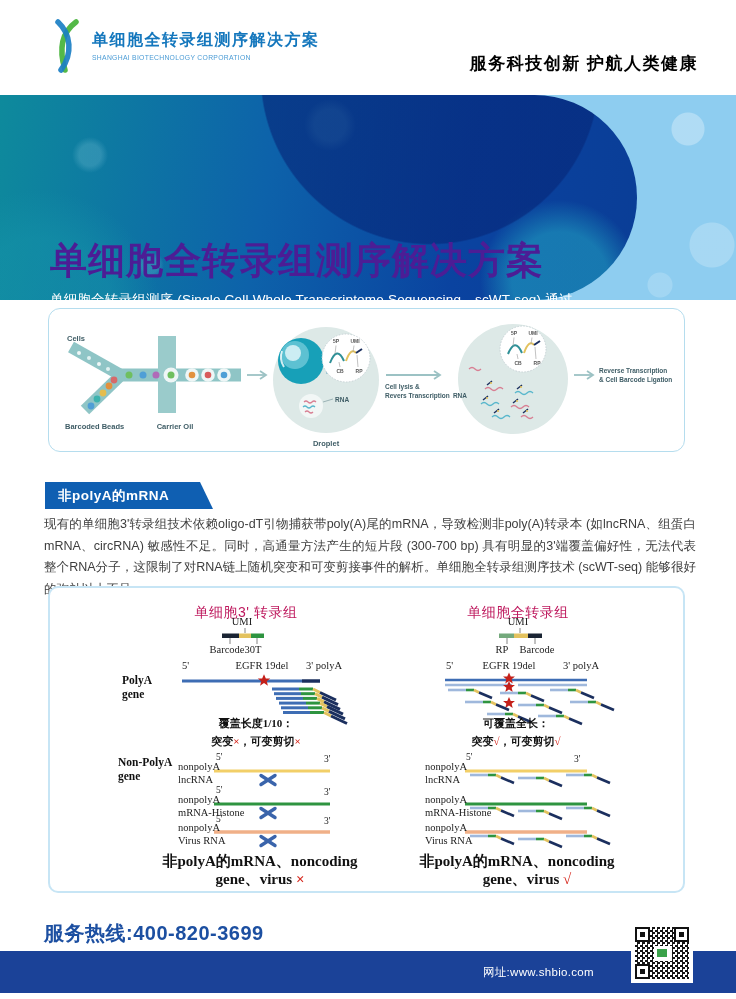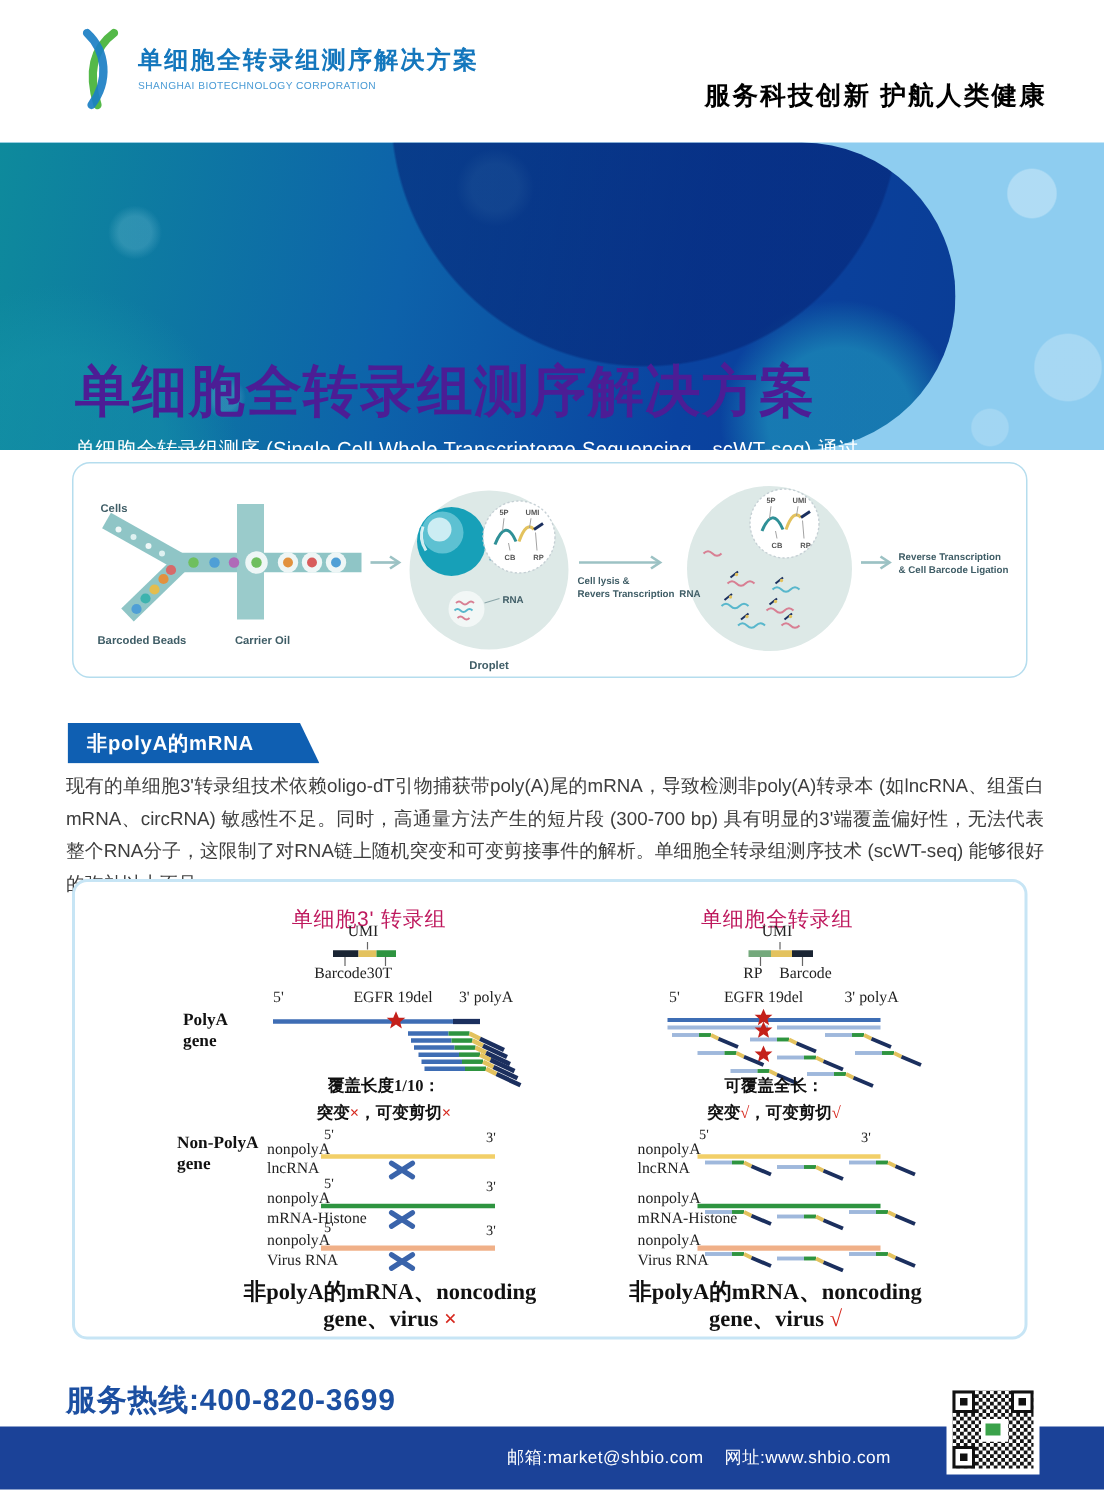--- a/index.html
+++ b/index.html
@@ -390,7 +390,7 @@
   <div class="abs sf t-lab" style="left:375px;top:247px">Virus RNA</div>
 
   <div class="abs c sf t-bot" style="left:467px;top:264px">非polyA的mRNA、noncoding</div>
-  <div class="abs c sf t-bot" style="left:467px;top:282px"><span>gene、virus</span>&nbsp;<span class="mk">√</span></div>
+  <div class="abs c sf t-bot" style="left:477px;top:282px"><span>gene、virus</span>&nbsp;<span class="mk">√</span></div>
 </div>
 
 <div class="abs hotline nw">服务热线:400-820-3699</div>

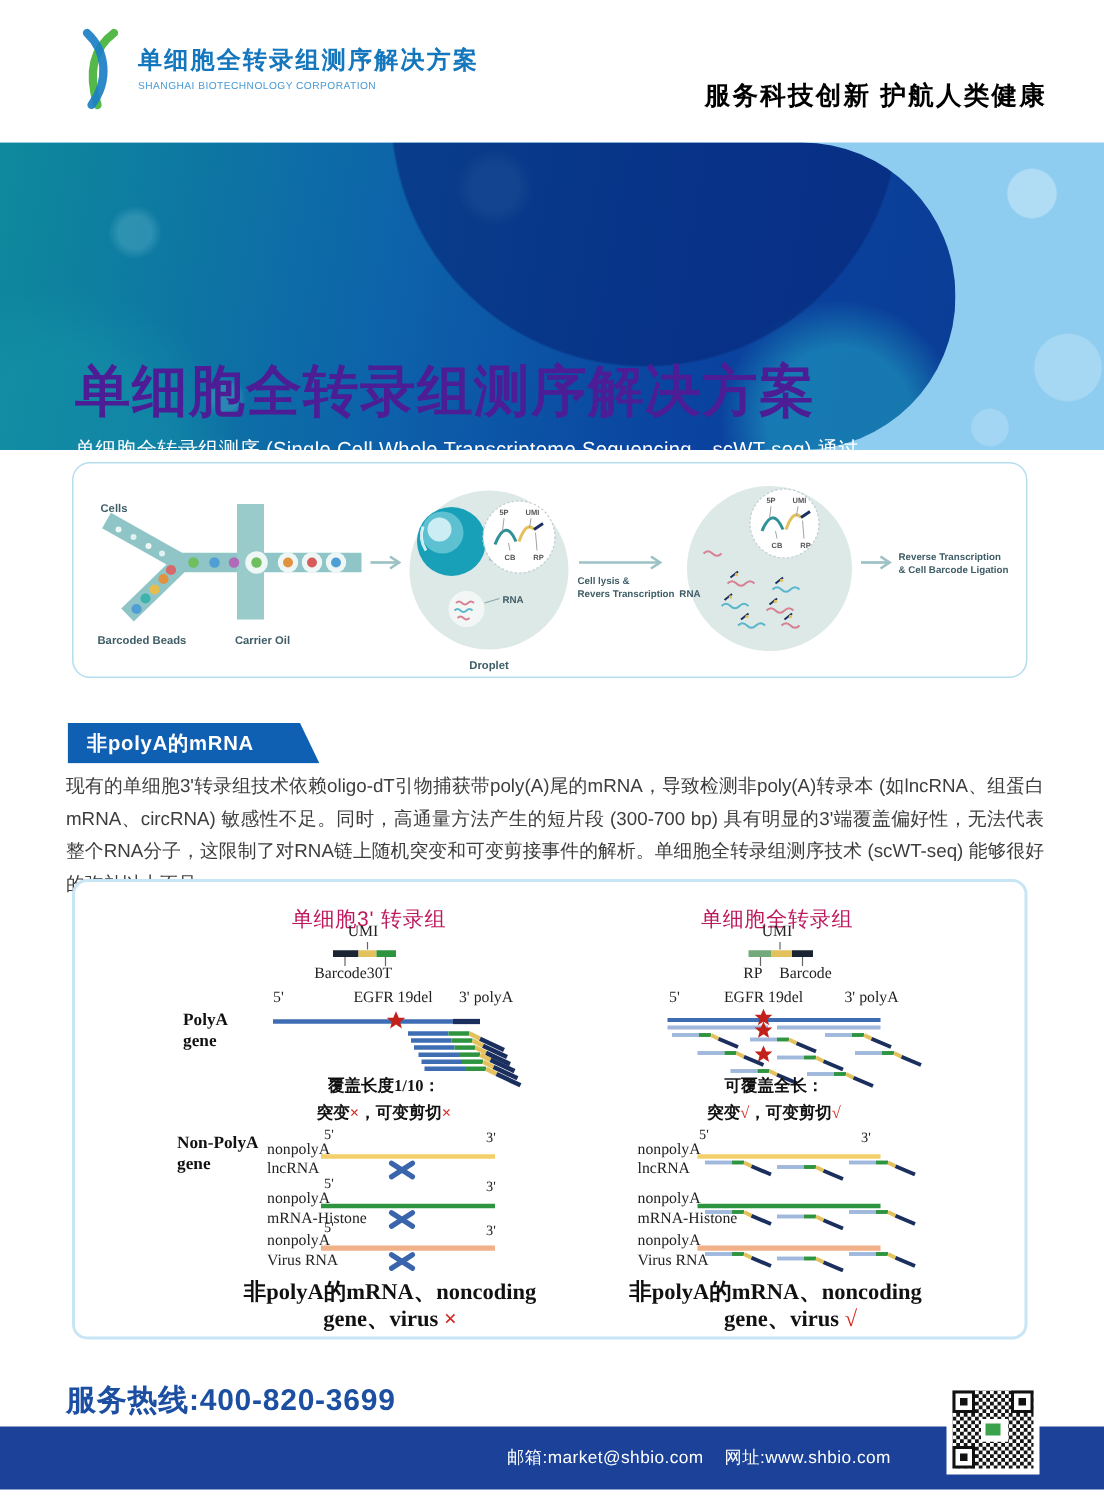--- a/index.html
+++ b/index.html
@@ -395,7 +395,6 @@
 
 <div class="abs hotline nw">服务热线:400-820-3699</div>
 <div class="abs footbar">
-  <div class="item nw" style="left:338px">邮箱:market@shbio.com</div>
   <div class="item nw" style="left:483px">网址:www.shbio.com</div>
 </div>
 <div class="abs qr">

